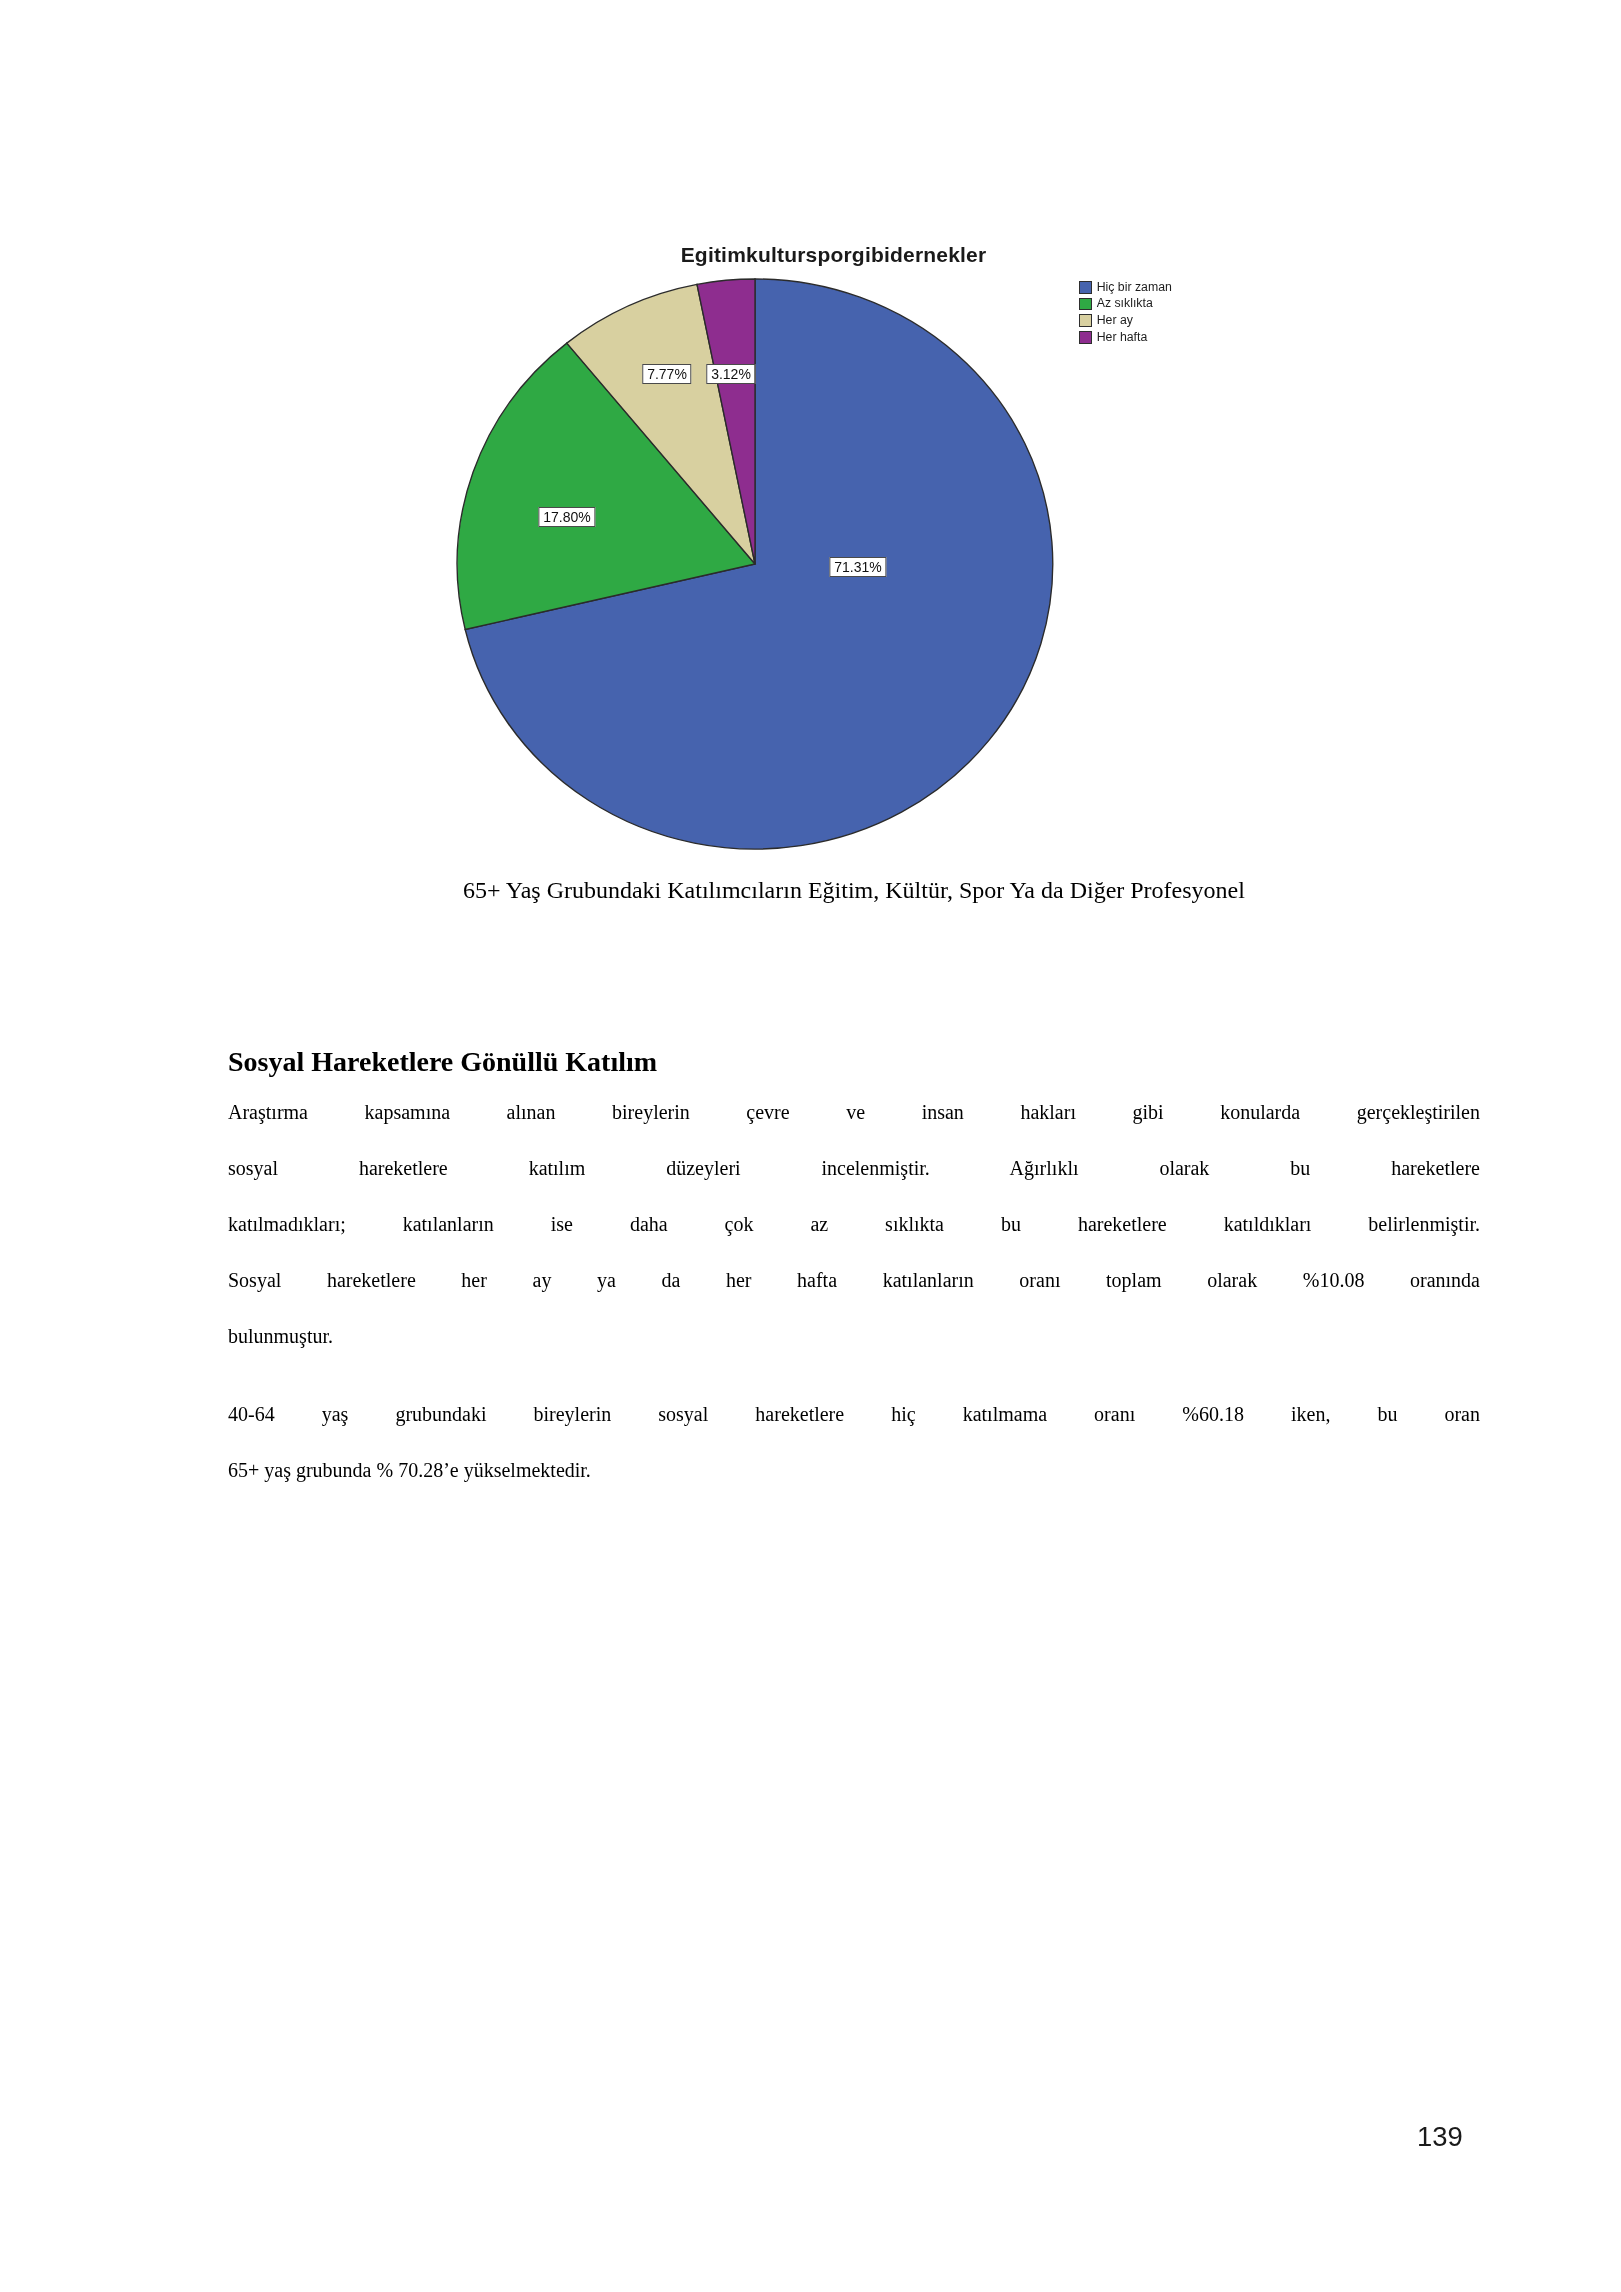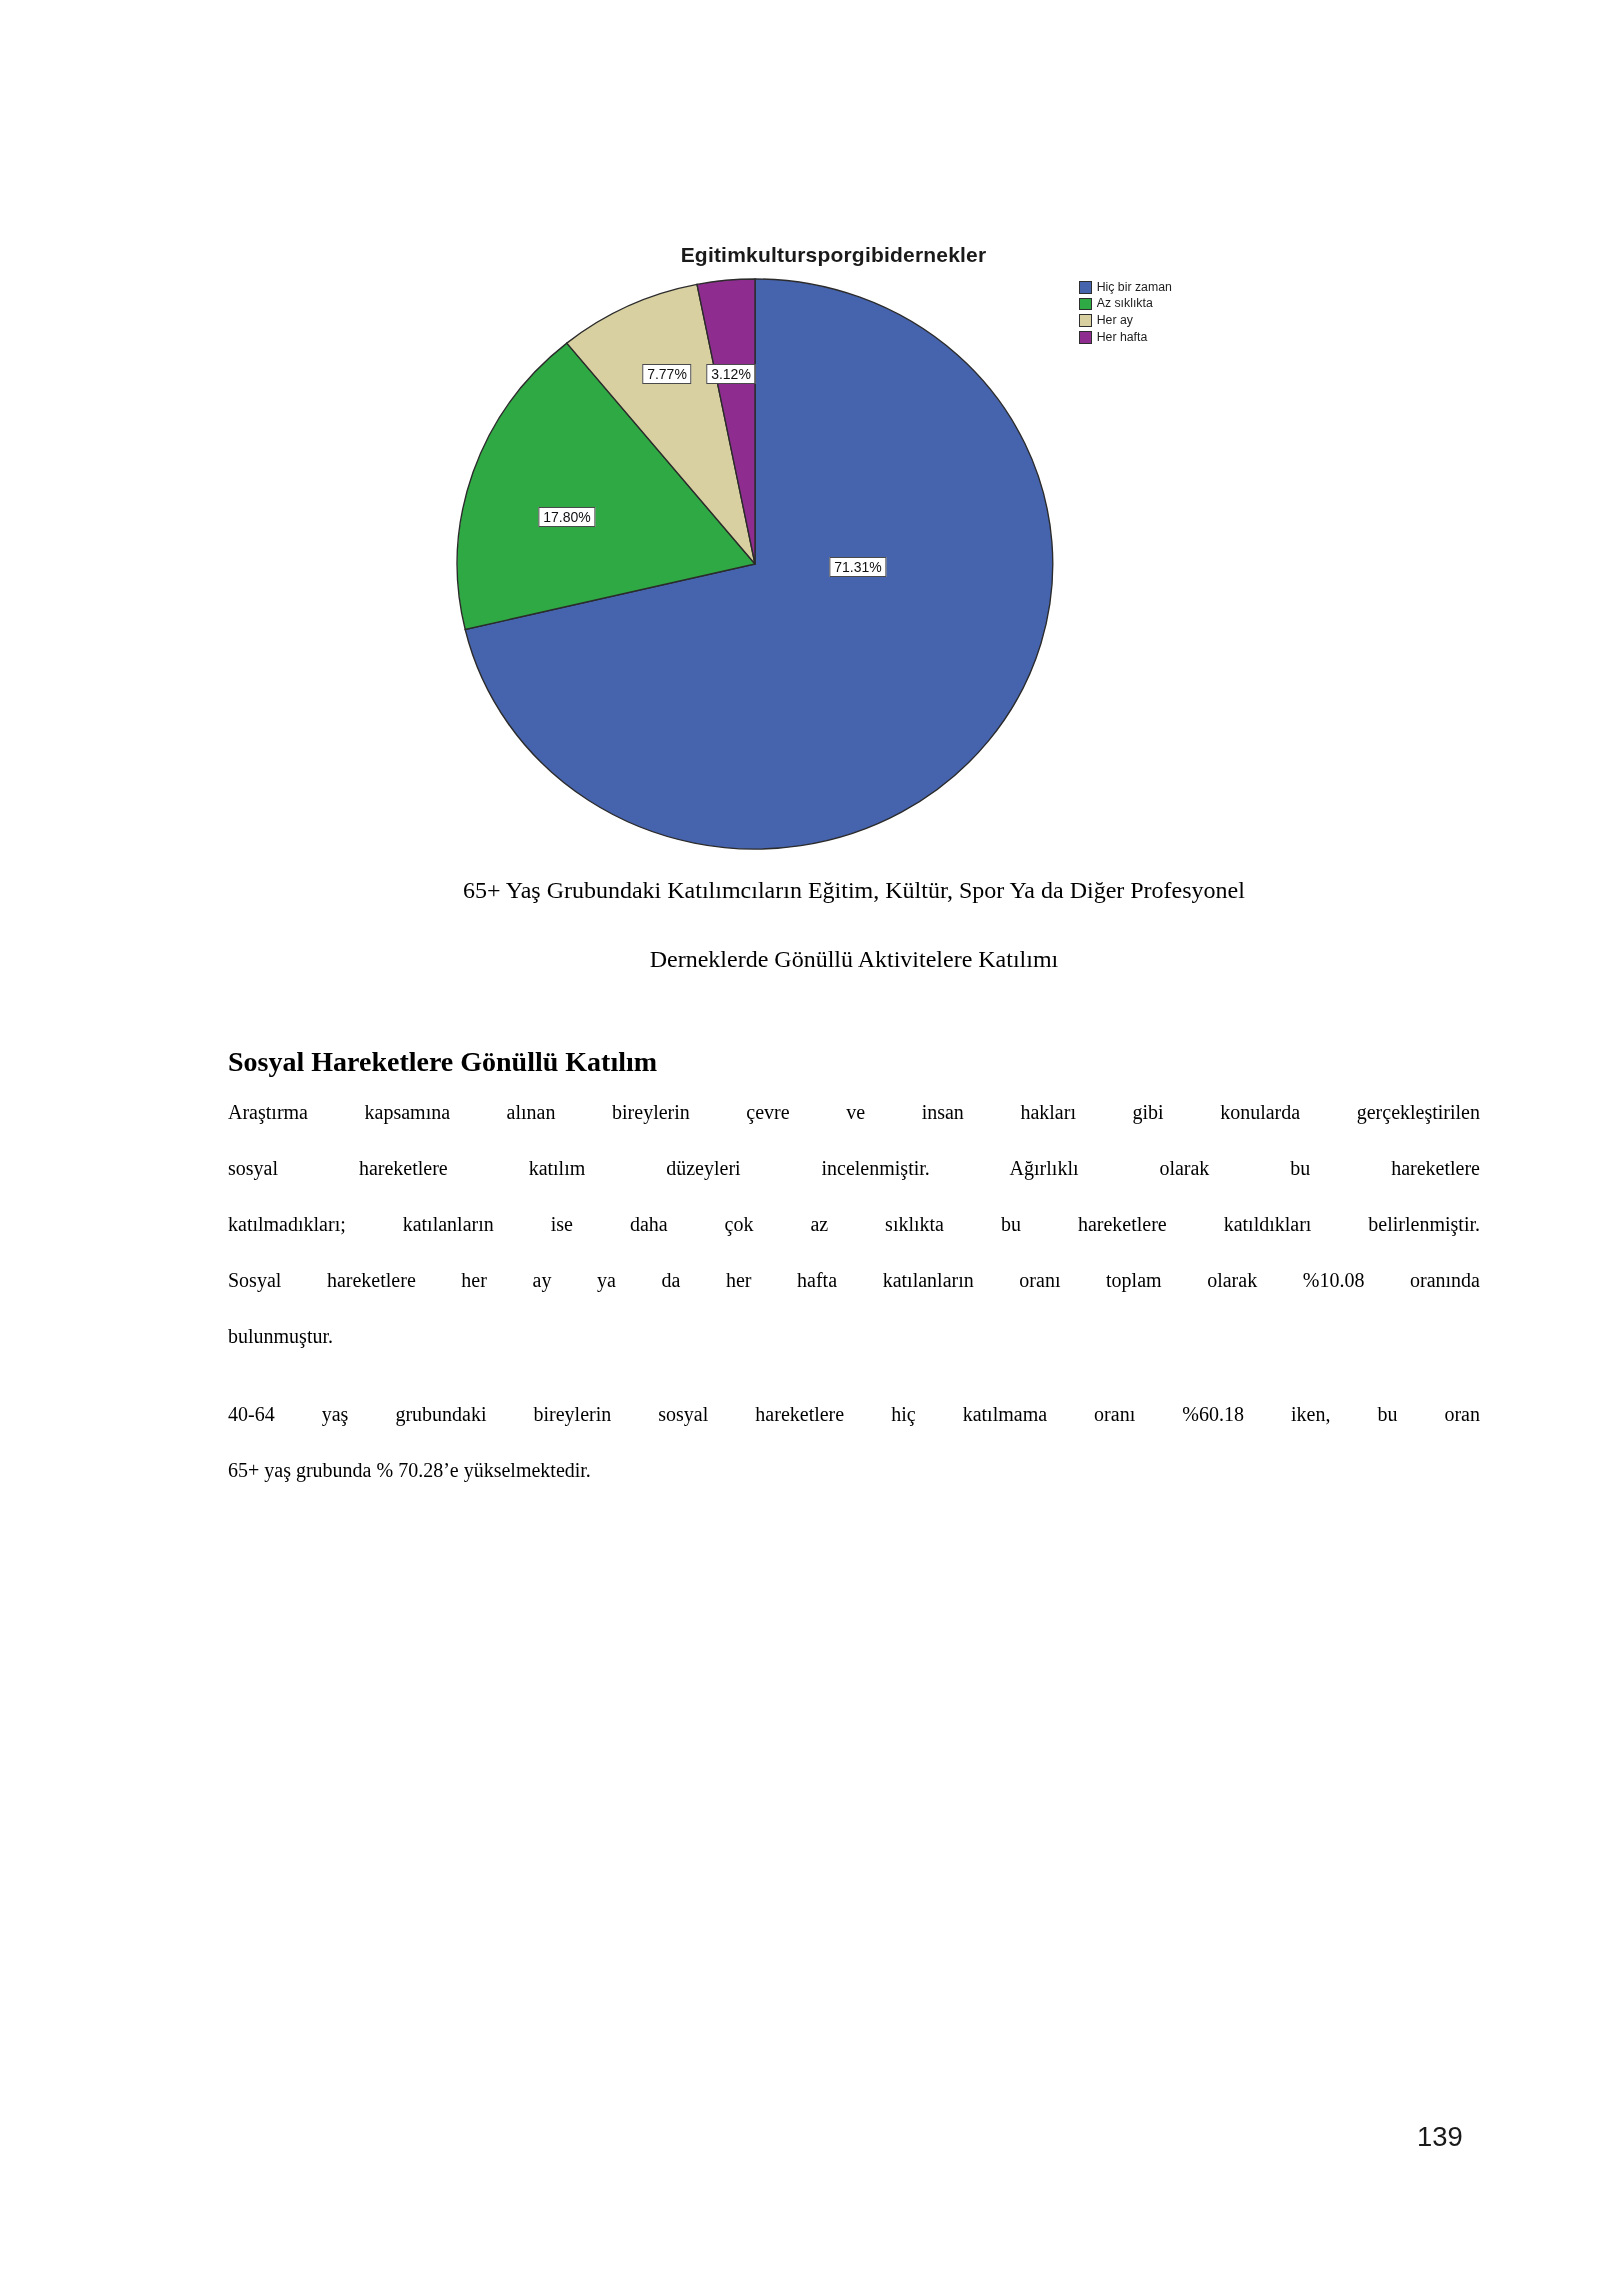--- a/index.html
+++ b/index.html
@@ -109,7 +109,6 @@
 
   <div class="caption">
     <div>65+ Yaş Grubundaki Katılımcıların Eğitim, Kültür, Spor Ya da Diğer Profesyonel</div>
-    <div>Derneklerde Gönüllü Aktivitelere Katılımı</div>
   </div>
 
   <div class="heading">Sosyal Hareketlere Gönüllü Katılım</div>

